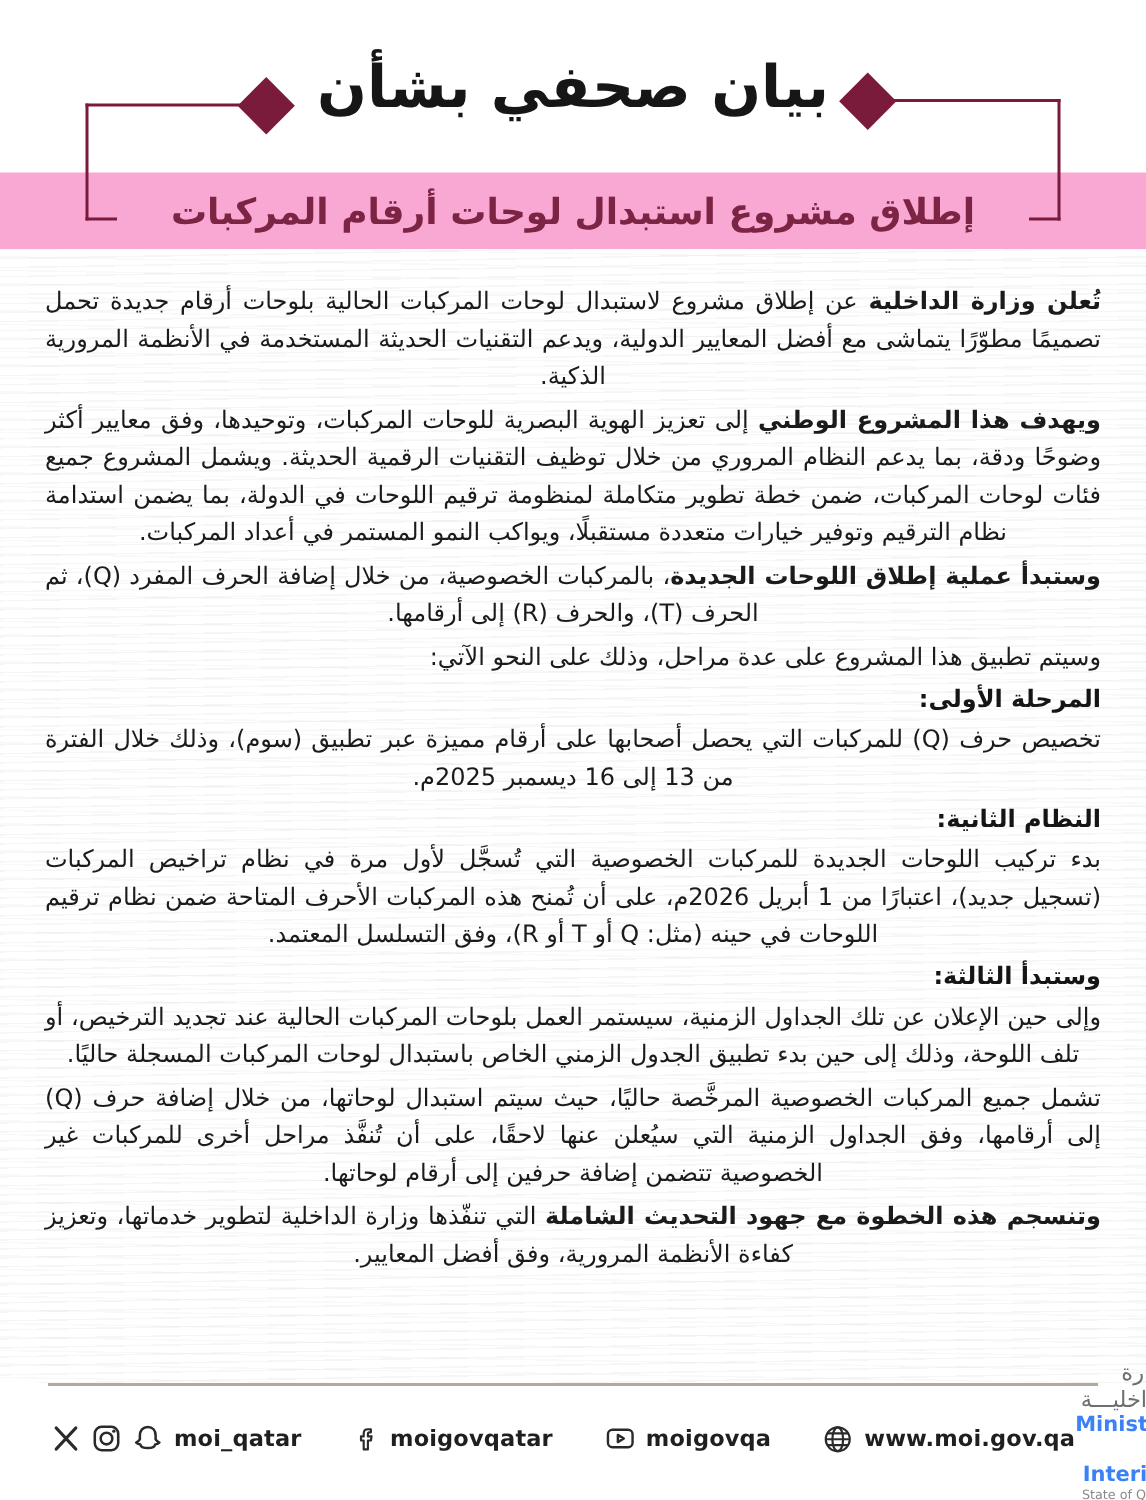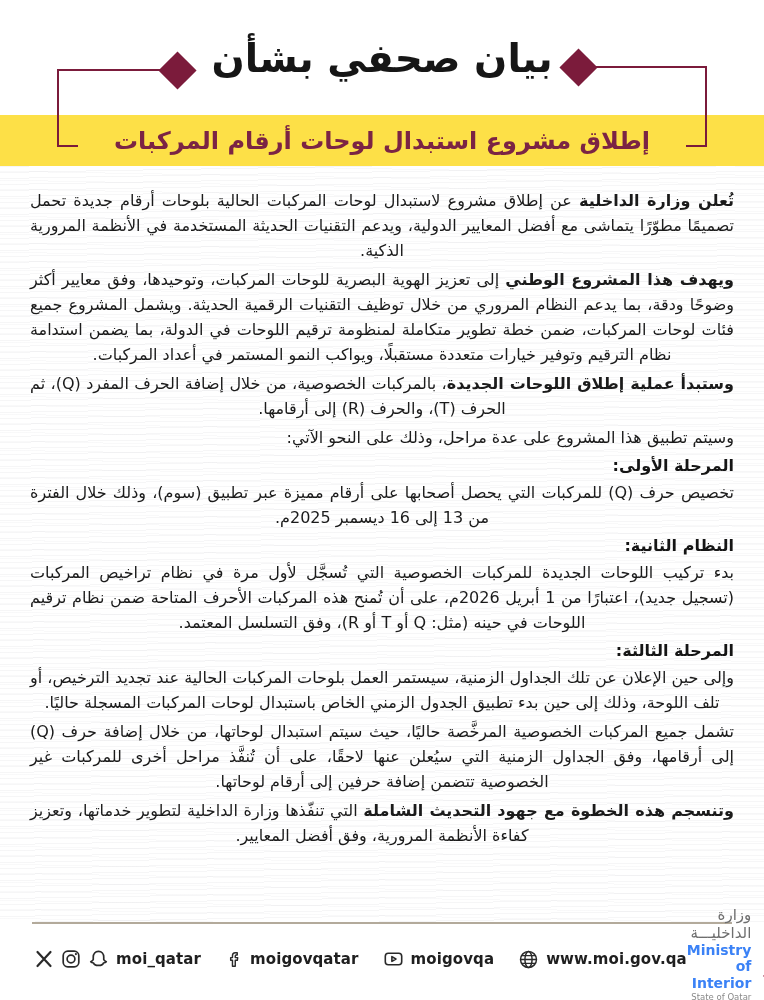--- a/index.html
+++ b/index.html
@@ -32,7 +32,7 @@
   .r-t   { left:686px; top:145px; width:21px;  height:2px; z-index:3; }
   .subtitle-bar {
     position:absolute; bottom:0; left:0; width:100%; height:51px;
-    background:#fde047; display:flex; align-items:center; justify-content:center;
+    background:#f9a8d4; display:flex; align-items:center; justify-content:center;
   }
   .subtitle-text {
     color:#7b2444; font-size:24px; font-weight:bold; direction:rtl;

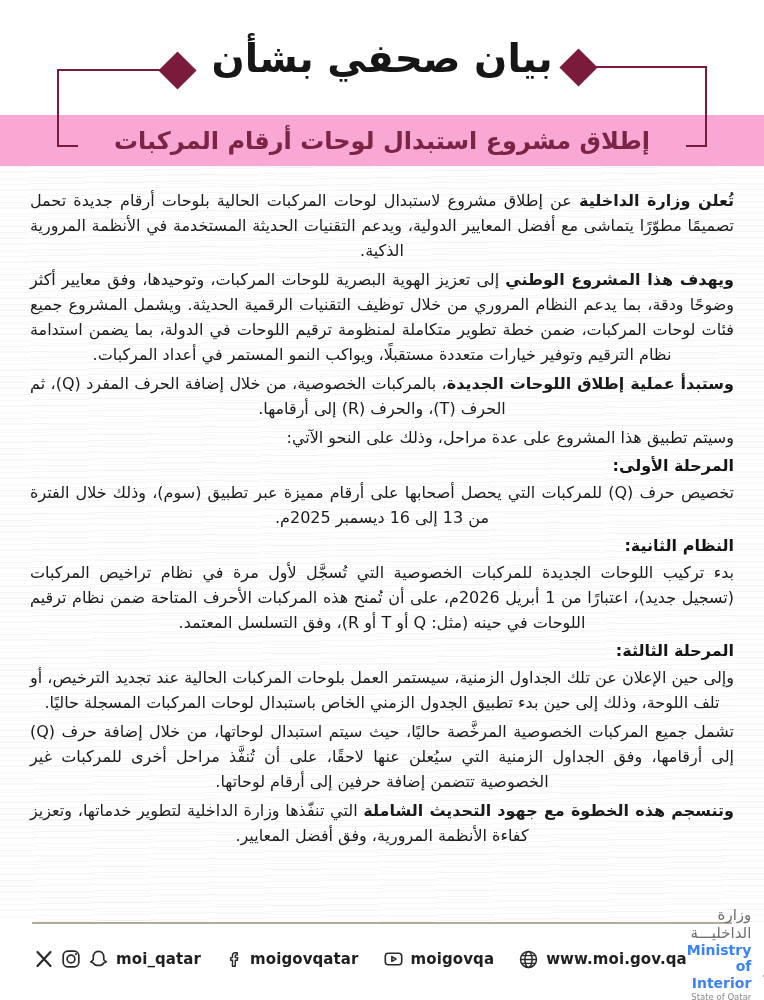--- a/index.html
+++ b/index.html
@@ -108,7 +108,7 @@
     <p class="stage">النظام الثانية:</p>
     <p class="para"><span>بدء تركيب اللوحات الجديدة للمركبات الخصوصية التي تُسجَّل لأول مرة في نظام تراخيص المركبات (تسجيل جديد)، اعتبارًا من 1 أبريل 2026م، على أن تُمنح هذه المركبات الأحرف المتاحة ضمن نظام ترقيم اللوحات في حينه (مثل: Q أو T أو R)، وفق التسلسل المعتمد.</span></p>
 
-    <p class="stage">المرحلة الثالثة:</p>
+    <p class="stage">وستبدأ الثالثة:</p>
     <p class="para"><span>وإلى حين الإعلان عن تلك الجداول الزمنية، سيستمر العمل بلوحات المركبات الحالية عند تجديد الترخيص، أو تلف اللوحة، وذلك إلى حين بدء تطبيق الجدول الزمني الخاص باستبدال لوحات المركبات المسجلة حاليًا.</span></p>
 
     <p class="para"><span>تشمل جميع المركبات الخصوصية المرخَّصة حاليًا، حيث سيتم استبدال لوحاتها، من خلال إضافة حرف (Q) إلى أرقامها، وفق الجداول الزمنية التي سيُعلن عنها لاحقًا، على أن تُنفَّذ مراحل أخرى للمركبات غير الخصوصية تتضمن إضافة حرفين إلى أرقام لوحاتها.</span></p>

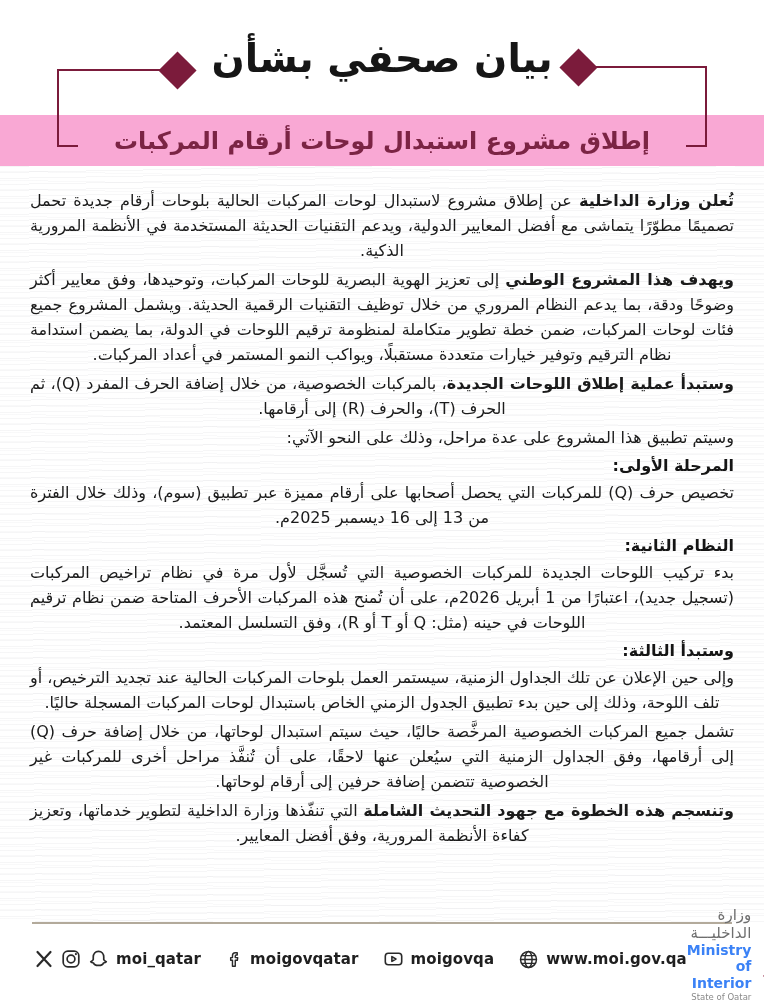--- a/index.html
+++ b/index.html
@@ -66,7 +66,7 @@
     display:flex; align-items:center; justify-content:space-between;
     padding:0 26px 6px 34px;
   }
-  .social-row { display:flex; align-items:center; gap:24px;justify-content:center; }
+  .social-row { display:flex; align-items:center; gap:34px;justify-content:center; }
   .social-group { display:flex; align-items:center; gap:7px; }
   .icon svg { display:block; }
   .handle { font-size:15px; font-weight:bold; color:#1f1f1f; letter-spacing:0.1px; }

